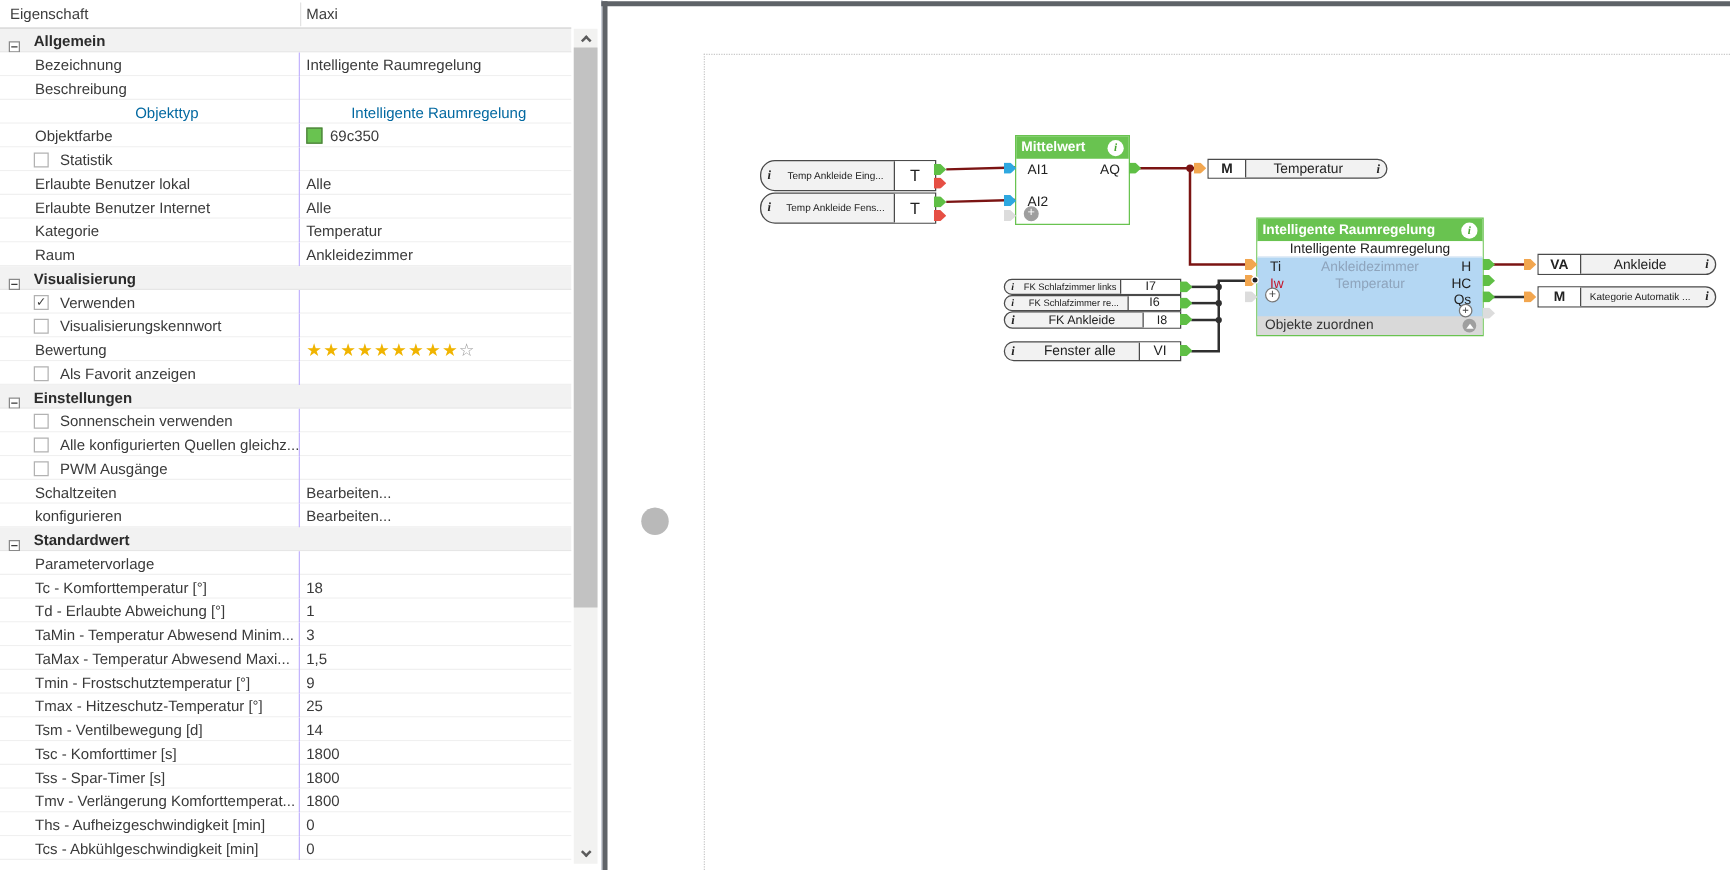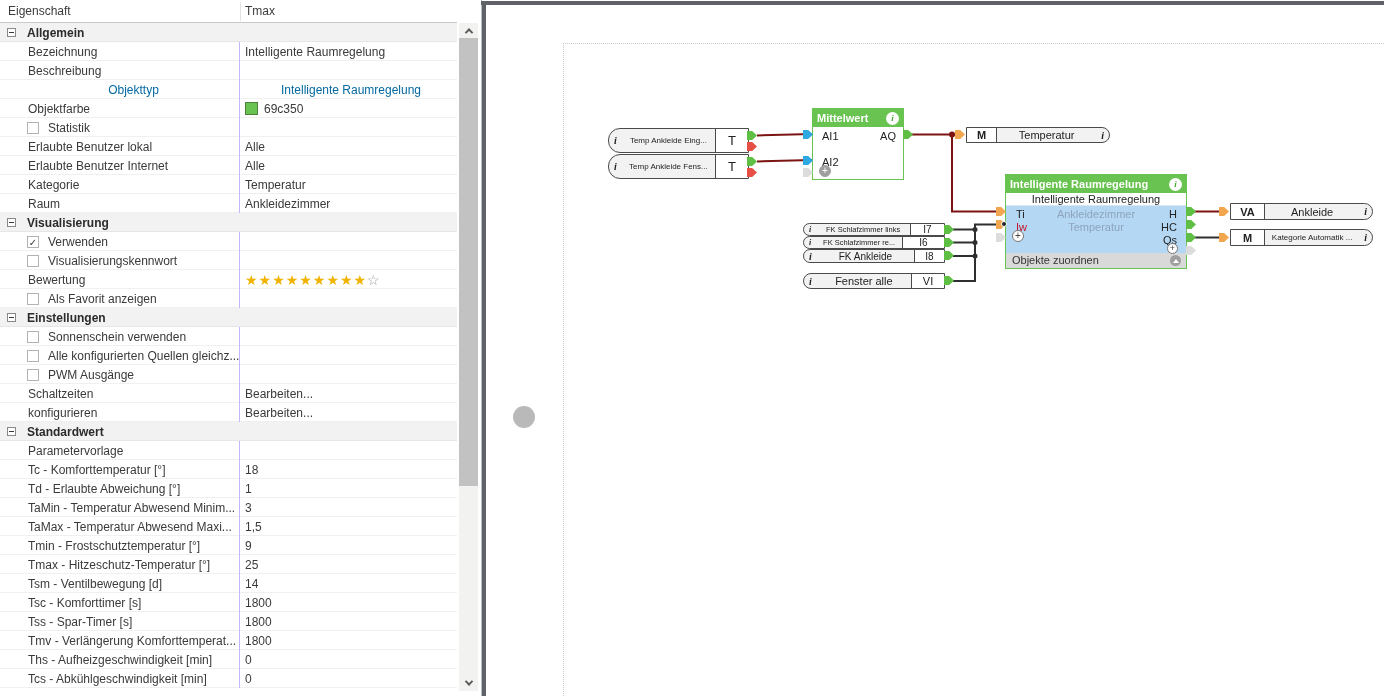--- a/index.html
+++ b/index.html
@@ -110,7 +110,7 @@
     <div id="props-header">
       <span class="hcell h1">Eigenschaft</span>
       <span class="hdiv"></span>
-      <span class="hcell h2">Tmax</span>
+      <span class="hcell h2">Maxi</span>
     </div>
     <div id="props-rows">
         <div class="prow t-section">

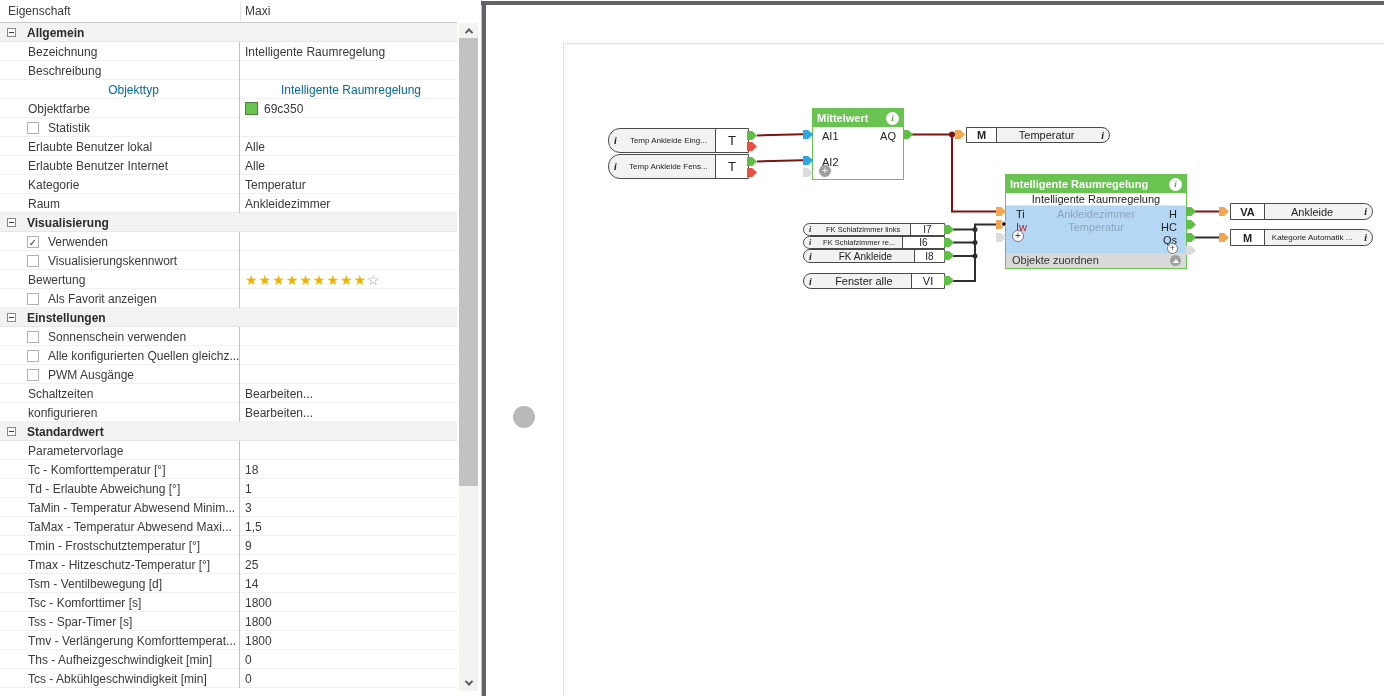--- a/index.html
+++ b/index.html
@@ -22,7 +22,7 @@
   .prow .plabel { width:240px; border-right:1px solid #c4b5fd; display:flex; align-items:center; }
   .prow .pvalue { flex:1; padding-left:5px; display:flex; align-items:center; }
   .prow.t-section { background:#f2f2f2; border-bottom:1px solid #e6e6e6; }
-  .prow.t-section .plabel { border-right:none; }
+  .prow.t-section .plabel { border-right:none;align-items:flex-end; }
   .prow.muted .pcell, .prow.muted .lab { color:#0369a1;justify-content:center; }
   .lab { padding-left:28px; }
   .prow.t-checkbox .lab { padding-left:9px; }

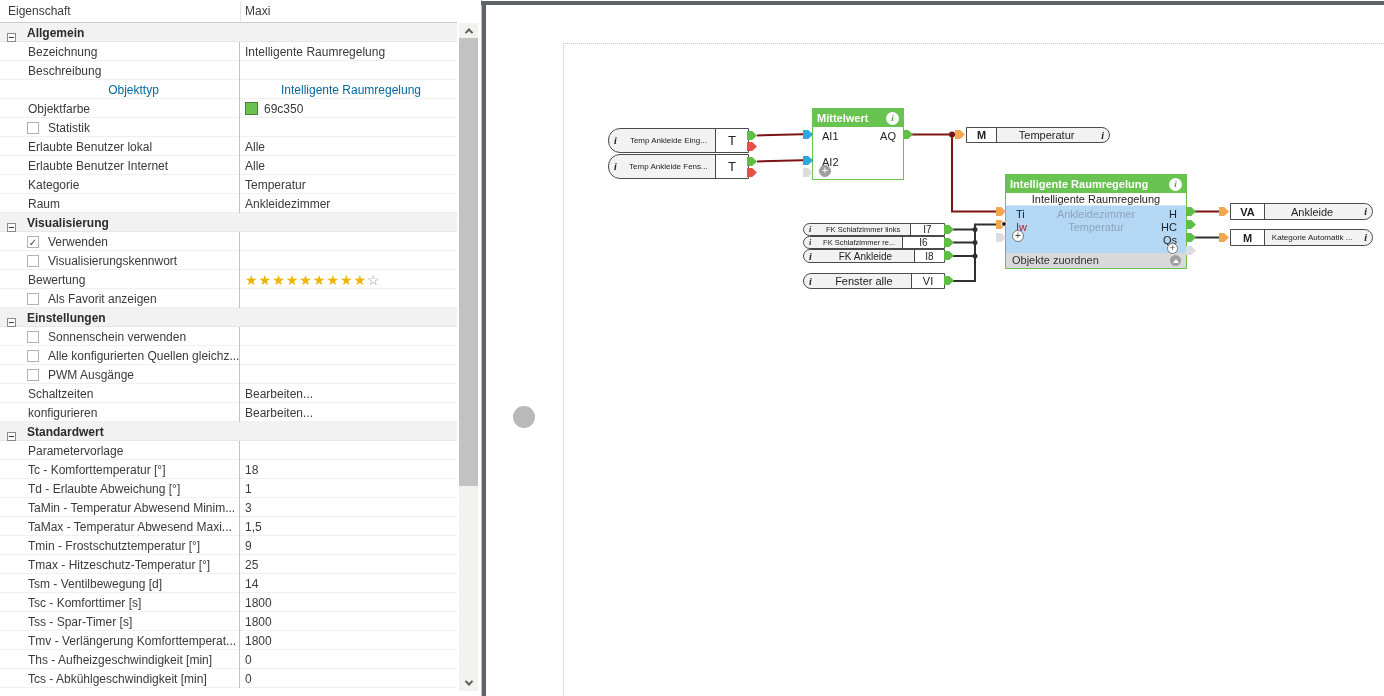--- a/index.html
+++ b/index.html
@@ -434,7 +434,7 @@
   <div class="cap rleft" style="left:803px;top:223px;width:142px;height:13px;border-radius:7px 0 0 7px">
     <span class="iglyph" style="font-size:8px">i</span>
     <span class="lbl f7">FK Schlafzimmer links</span>
-    <span class="port pl f10" style="width:34px">I7</span>
+    <span class="port pl f10" style="width:48px">I7</span>
   </div>
   <span class="conn cgreen" style="left:944px;top:225px"></span>
 

